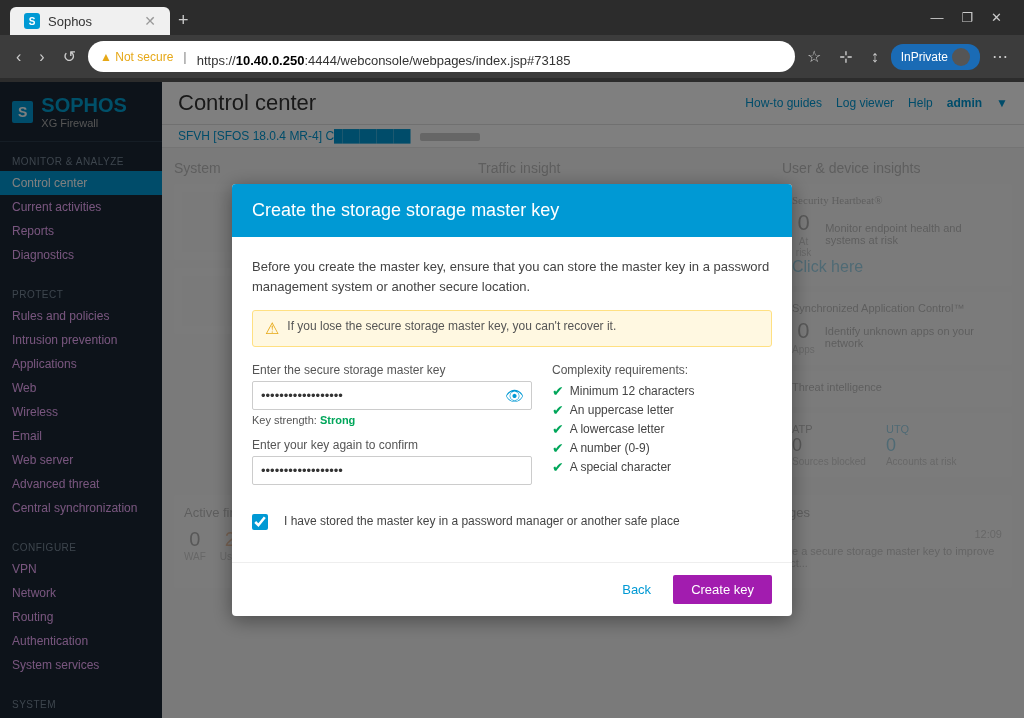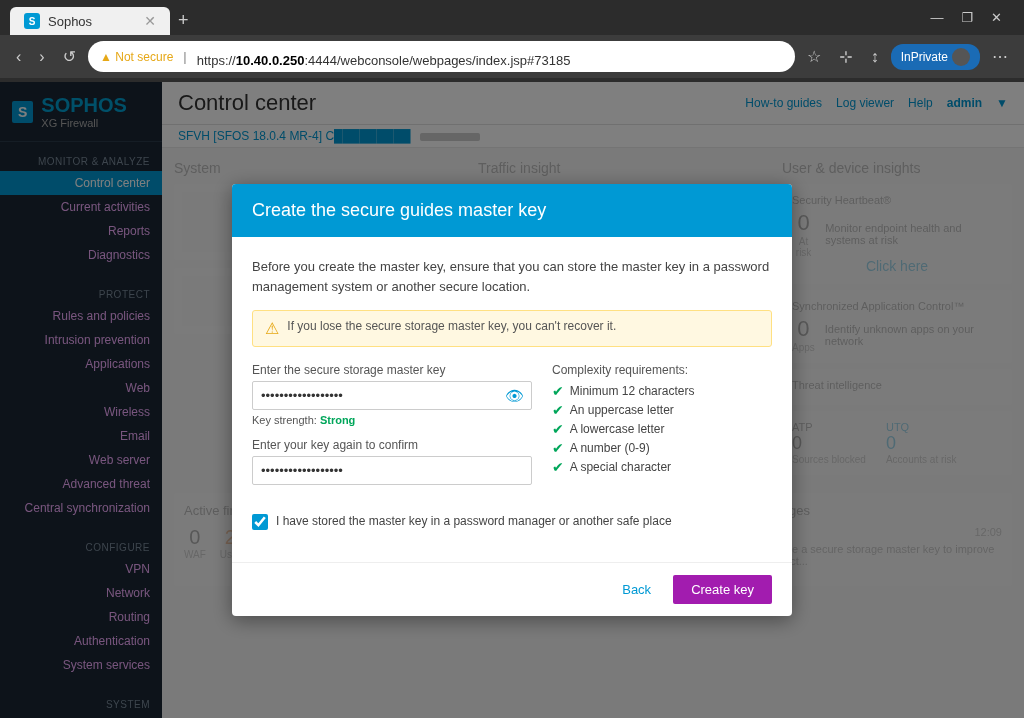--- a/index.html
+++ b/index.html
@@ -31,7 +31,7 @@
     .sidebar-logo { padding: 12px; background: #1a2634; display: flex; align-items: center; gap: 8px; border-bottom: 1px solid #2a3a4a; }
     .sophos-logo { color: #00a0d2; font-size: 20px; font-weight: bold; }
     .xg-text { color: #aaa; font-size: 11px; }
-    .sidebar-section { padding: 8px 0; text-align: right; }
+    .sidebar-section { padding: 8px 0; }
     .sidebar-section-title { padding: 6px 12px 4px; font-size: 10px; color: #7a8a9a; text-transform: uppercase; letter-spacing: 0.5px; }
     .sidebar-item { padding: 5px 12px; cursor: pointer; font-size: 12px; color: #f0abfc; display: block; }
     .sidebar-item.active { background: #0099d4; color: #fff; }

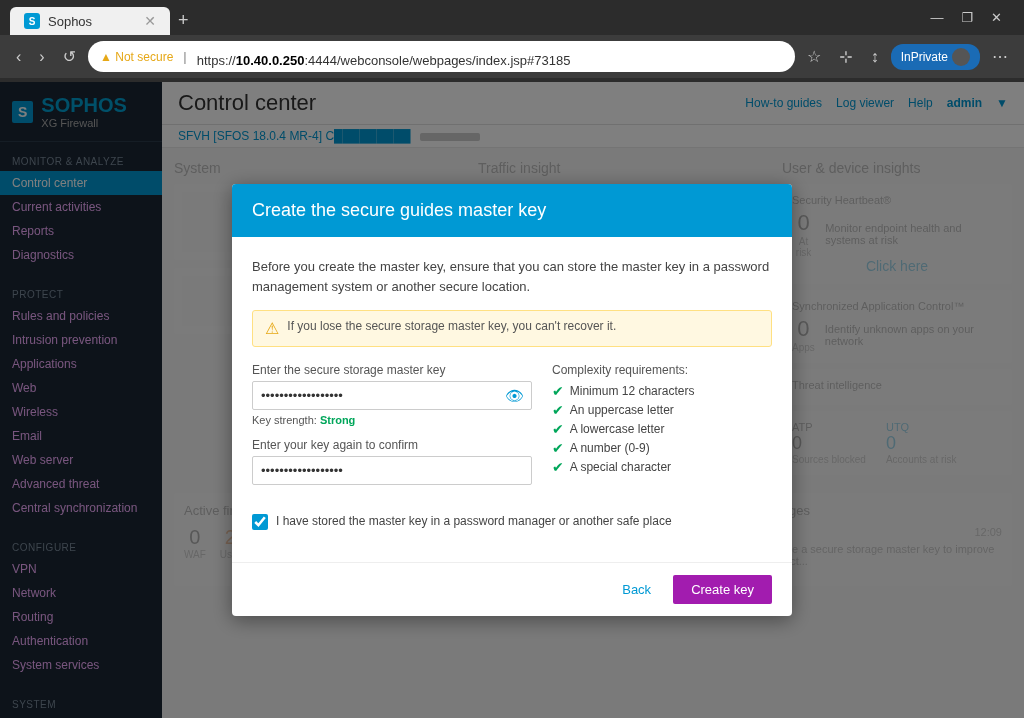--- a/index.html
+++ b/index.html
@@ -290,7 +290,7 @@
 <div class="overlay">
   <div class="modal">
     <div class="modal-header">
-      <span>Create the secure guides master key</span>
+      <span>Create the storage storage master key</span>
     </div>
     <div class="modal-body">
       <p class="modal-desc">Before you create the master key, ensure that you can store the master key in a password management system or another secure location.</p>

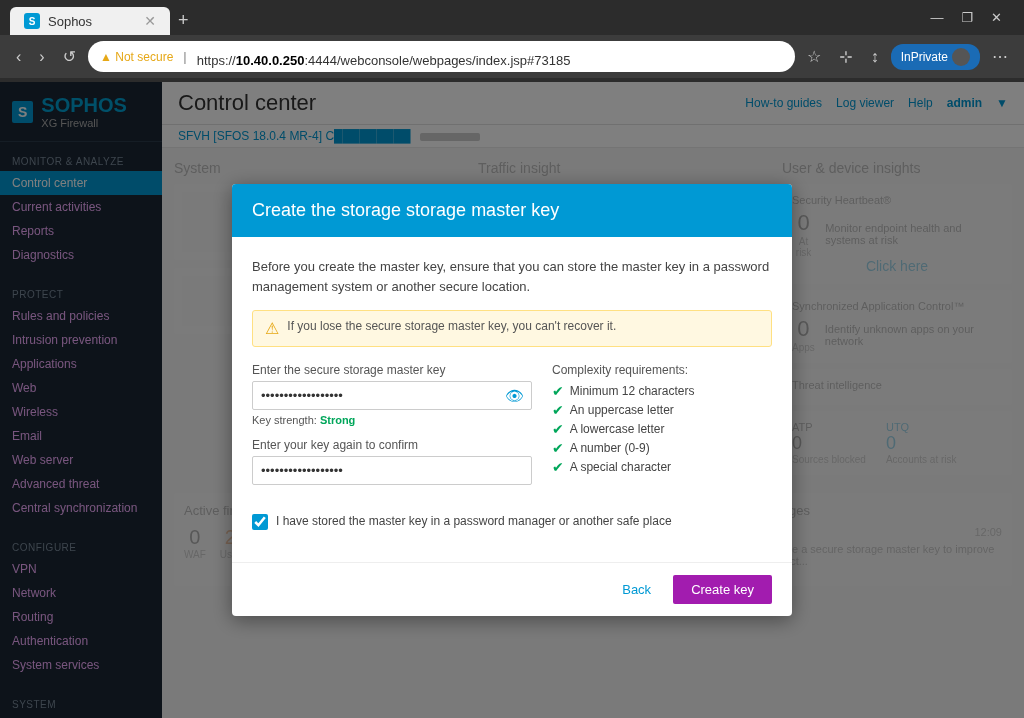--- a/index.html
+++ b/index.html
@@ -200,7 +200,7 @@
       <div style="width:230px;">
         <div style="font-size:14px;color:#555;margin-bottom:8px;">User &amp; device insights</div>
         <div style="background:#fff;padding:10px;border-radius:2px;margin-bottom:6px;">
-          <div style="font-size:11px;color:#555;margin-bottom:4px;">Security Heartbeat®</div>
+          <div style="font-size:11px;color:#555;margin-bottom:4px;font-family:Liberation Serif, serif;">Security Heartbeat®</div>
           <div style="display:flex;gap:10px;align-items:center;">
             <div style="text-align:center;">
               <div style="font-size:22px;color:#333;">0</div>

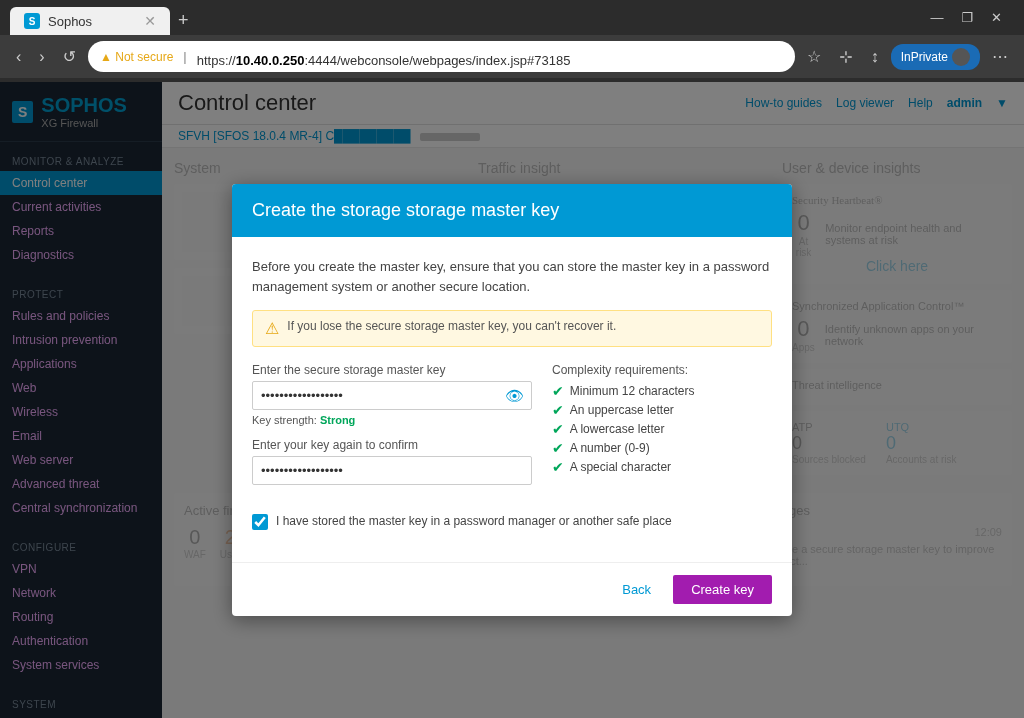--- a/index.html
+++ b/index.html
@@ -208,7 +208,7 @@
             </div>
             <div style="font-size:11px;color:#555;">Monitor endpoint health and systems at risk</div>
           </div>
-          <div style="font-size:14px;color:#0099d4;text-align:center;cursor:pointer;">Click here</div>
+          <div style="font-size:16px;color:#0099d4;text-align:left;cursor:pointer;">Click here</div>
         </div>
         <div style="background:#fff;padding:10px;border-radius:2px;margin-bottom:6px;">
           <div style="font-size:11px;color:#555;margin-bottom:4px;">Synchronized Application Control™</div>

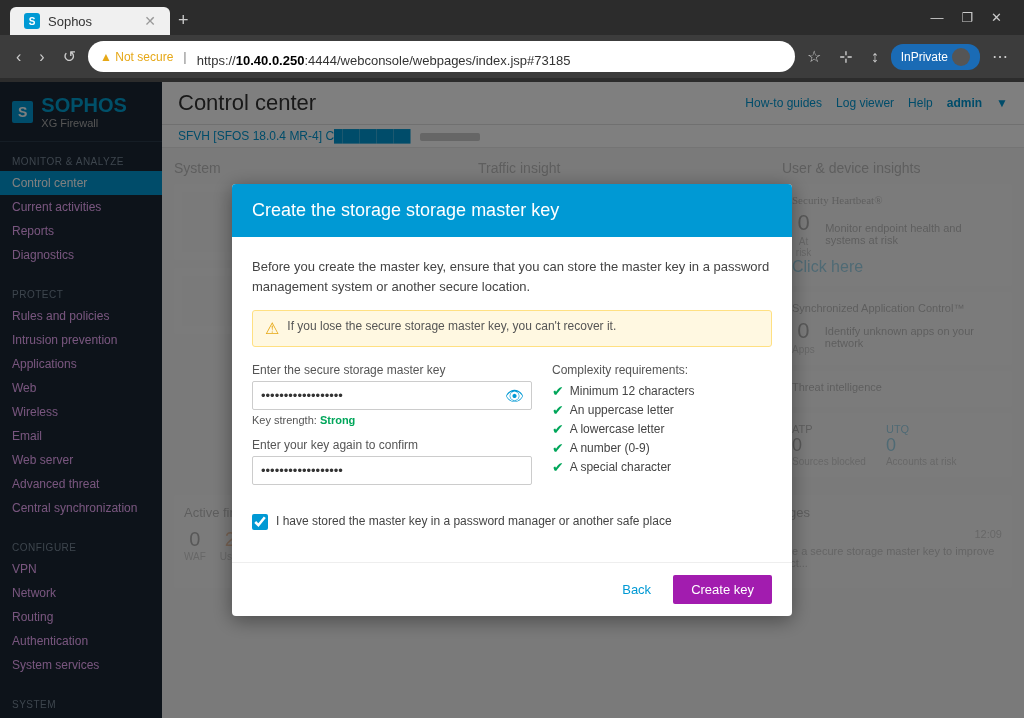--- a/index.html
+++ b/index.html
@@ -65,7 +65,7 @@
     .complexity-title { font-size: 12px; color: #555; margin-bottom: 6px; }
     .complexity-item { display: flex; align-items: center; gap: 6px; font-size: 12px; color: #444; margin-bottom: 3px; }
     .check-icon { color: #00a65a; font-size: 14px; }
-    .checkbox-row { display: flex; align-items: flex-end; gap: 8px; margin: 16px 0 12px; }
+    .checkbox-row { display: flex; align-items: flex-end; gap: 16px; margin: 16px 0 12px; }
     .checkbox-row input[type=checkbox] { width: 16px; height: 16px; accent-color: #0099d4; margin-top: 1px; flex-shrink: 0; }
     .checkbox-row label { font-size: 12px; color: #444; line-height: 1.4; cursor: pointer; }
     .modal-footer { display: flex; justify-content: flex-end; gap: 10px; padding: 12px 20px; border-top: 1px solid #eee; }

